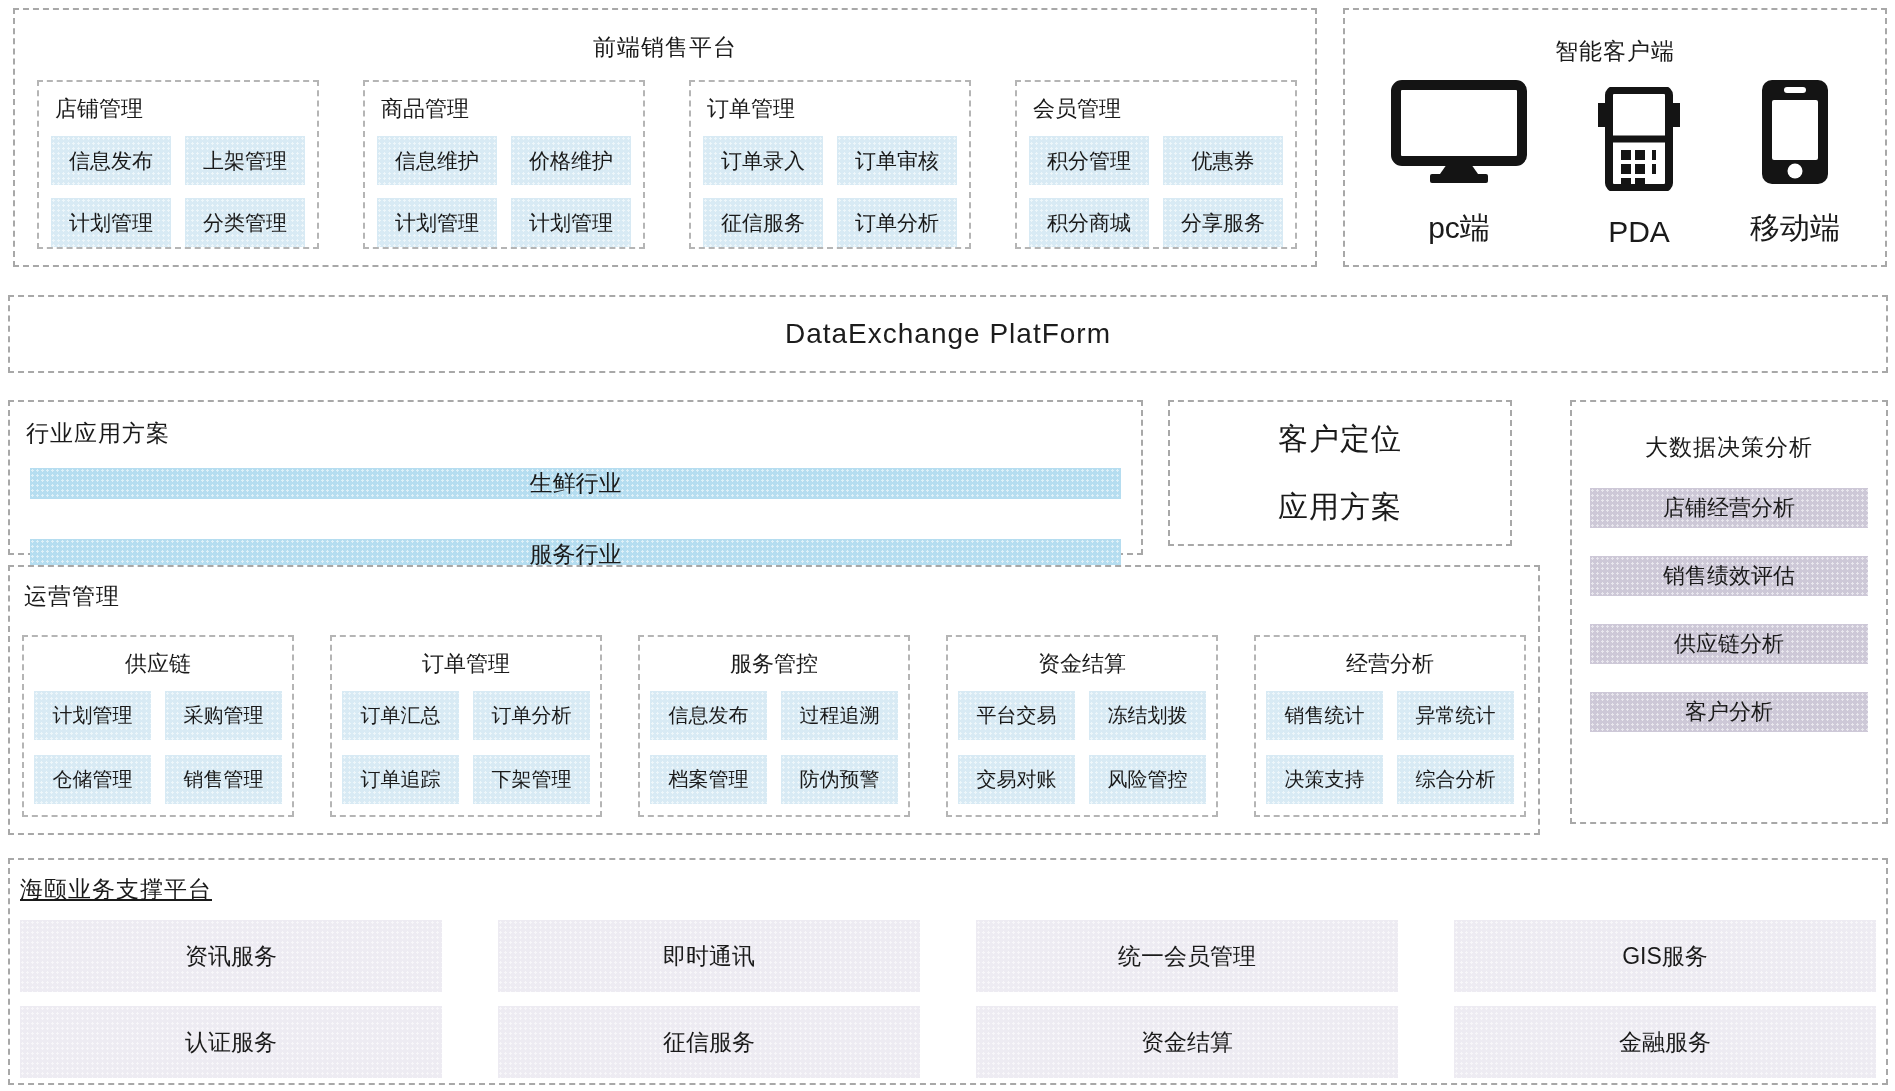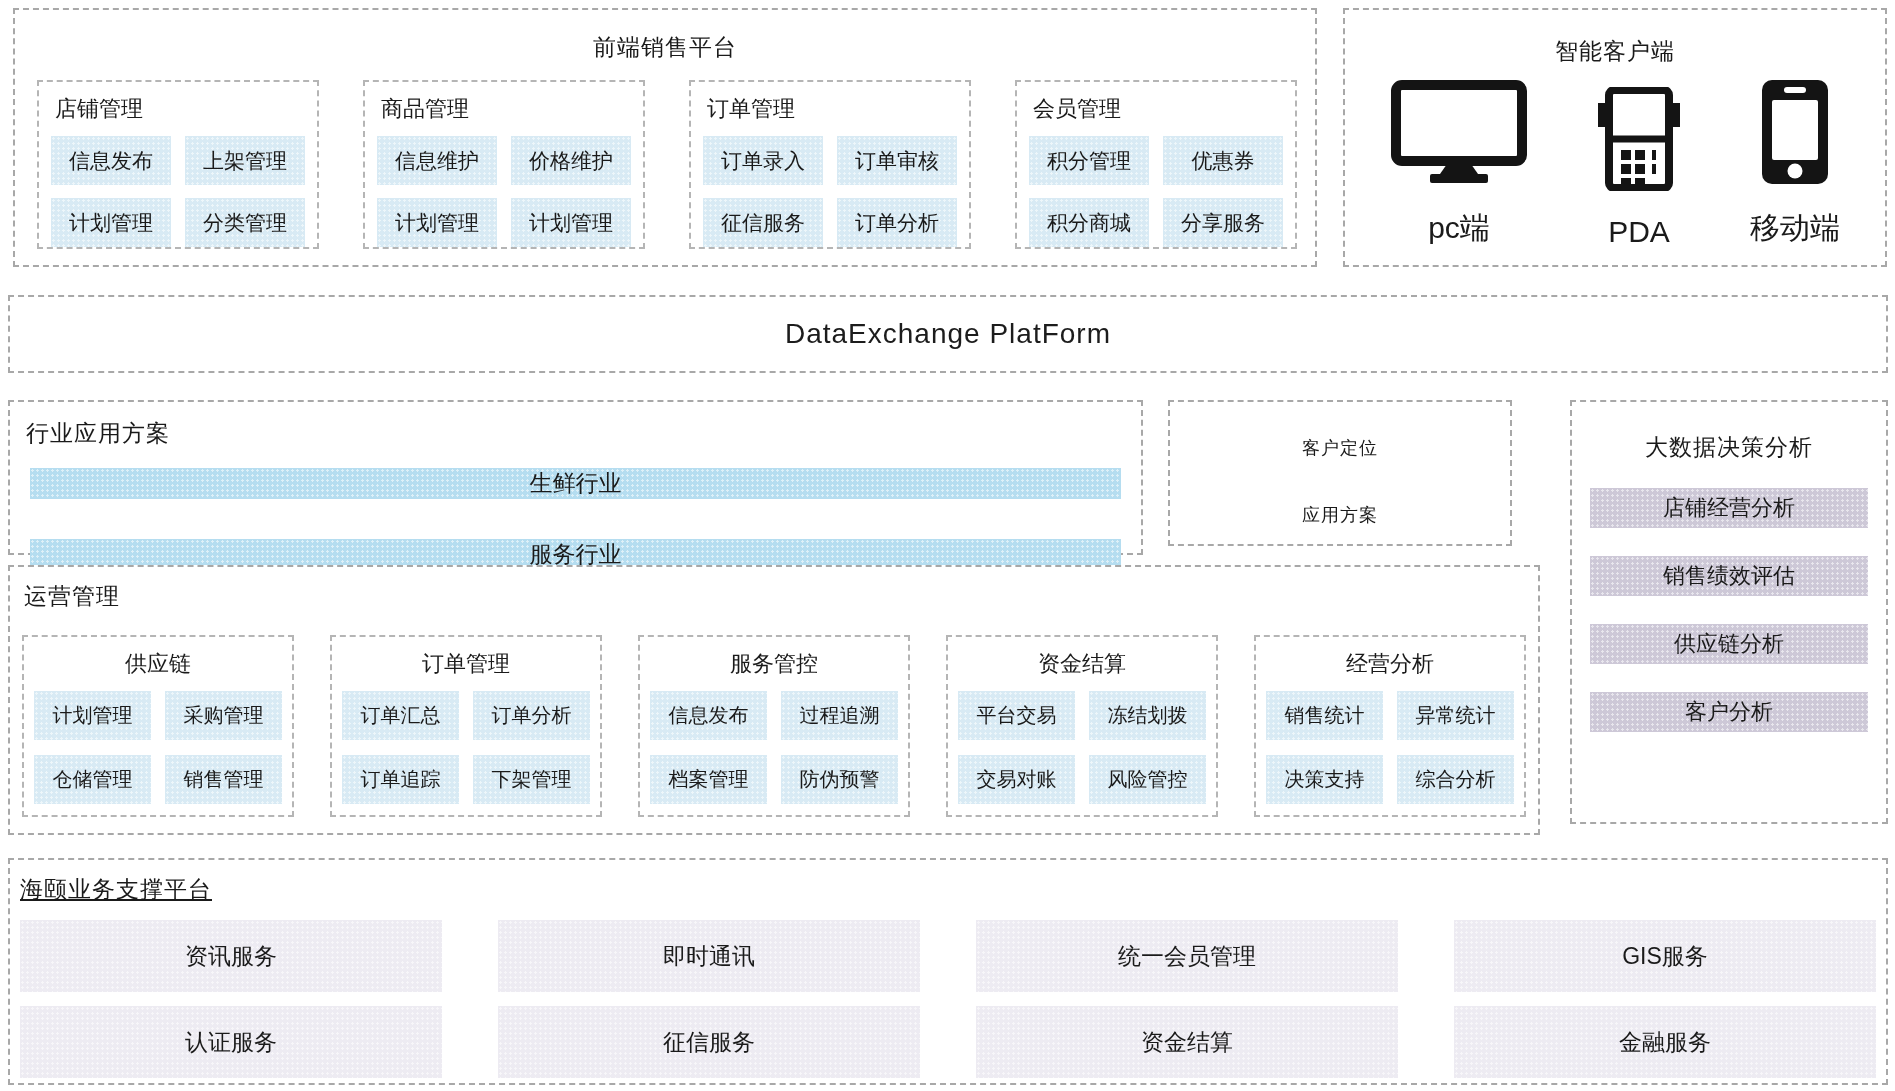--- a/index.html
+++ b/index.html
@@ -46,7 +46,7 @@
   }
   
   #custpos{left:1168px;top:400px;width:344px;height:146px;display:flex;flex-direction:column;align-items:center;justify-content:center;gap:27px;}
-  #custpos .cp-line{font-size:18px;letter-spacing:1px;margin-top:16px;}
+  #custpos .cp-line{font-size:30px;letter-spacing:1px;}
   
   #bigdata{left:1570px;top:400px;width:318px;height:424px;}
   #bigdata .title{padding-top:30px;}

